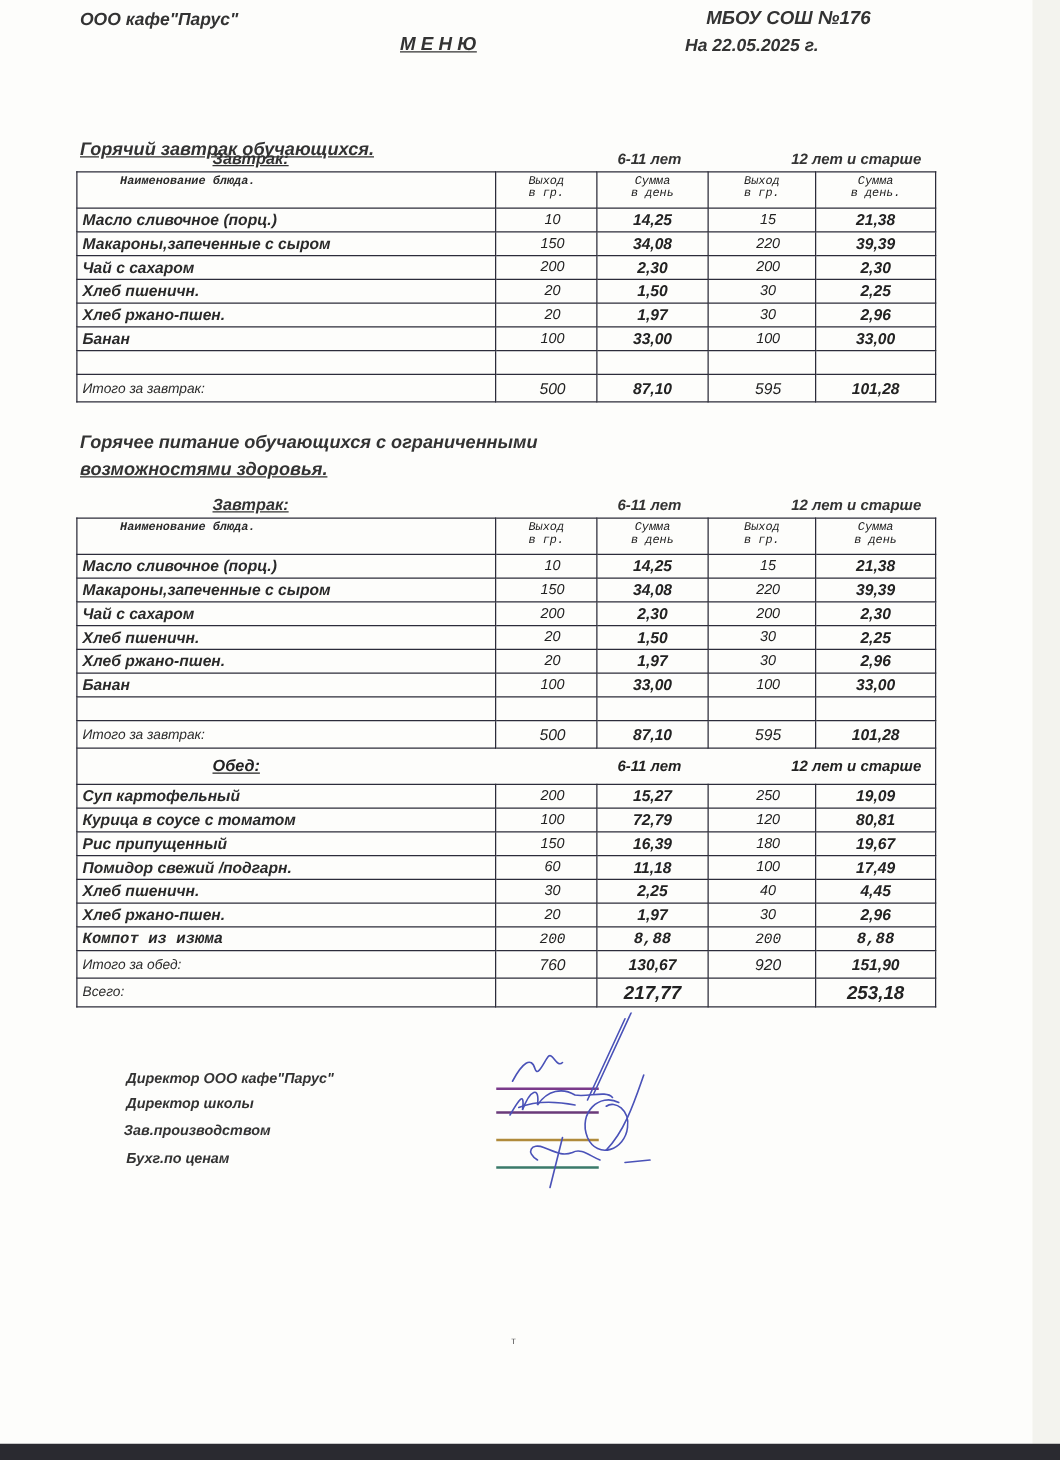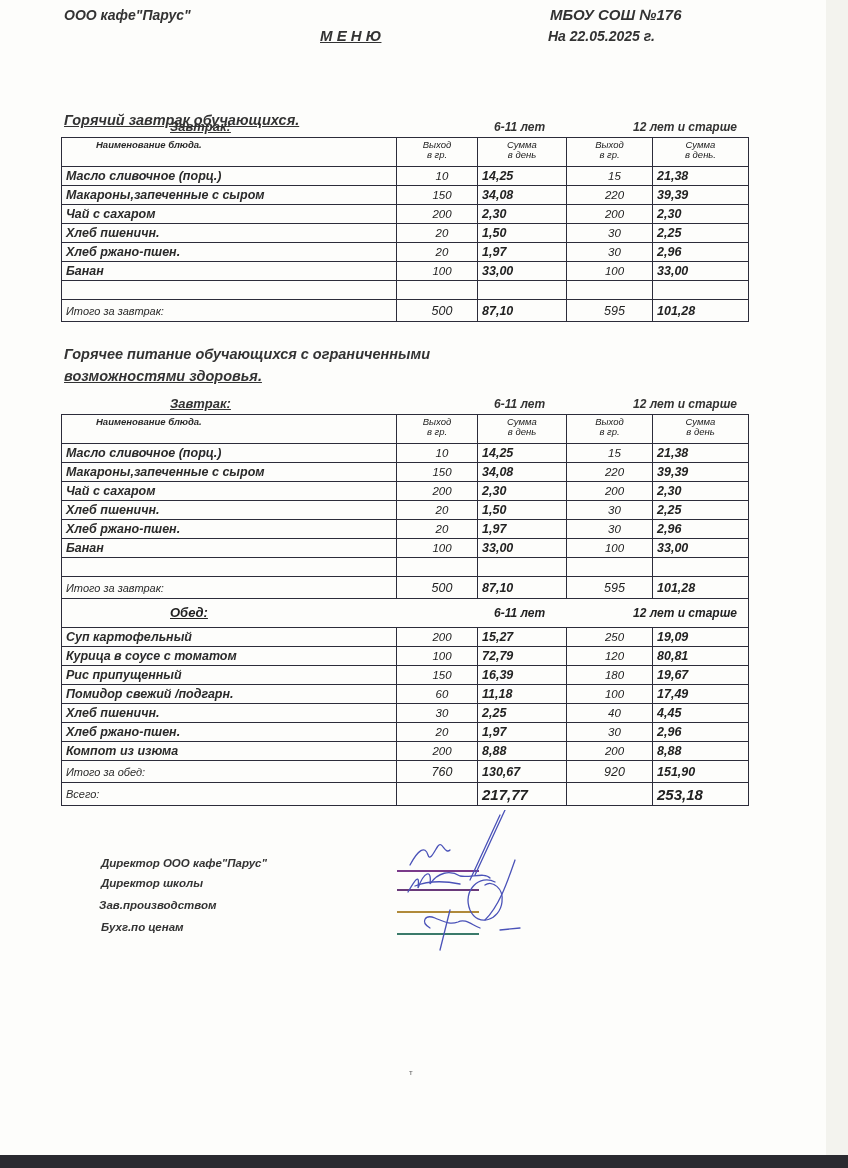--- a/index.html
+++ b/index.html
@@ -49,7 +49,7 @@
 <div class="right-shade"></div>
 
 <div class="abs hdr" style="left:64px;top:7px;">ООО кафе"Парус"</div>
-<div class="abs hdr" style="left:550px;top:6px;font-size:15px;text-align:center;">МБОУ СОШ  №176</div>
+<div class="abs hdr" style="left:565px;top:6px;font-size:15px;text-align:center;">МБОУ СОШ  №176</div>
 <div class="abs hdr u" style="left:320px;top:27px;font-size:15px;">М Е Н Ю</div>
 <div class="abs hdr" style="left:548px;top:28px;">На 22.05.2025 г.</div>
 

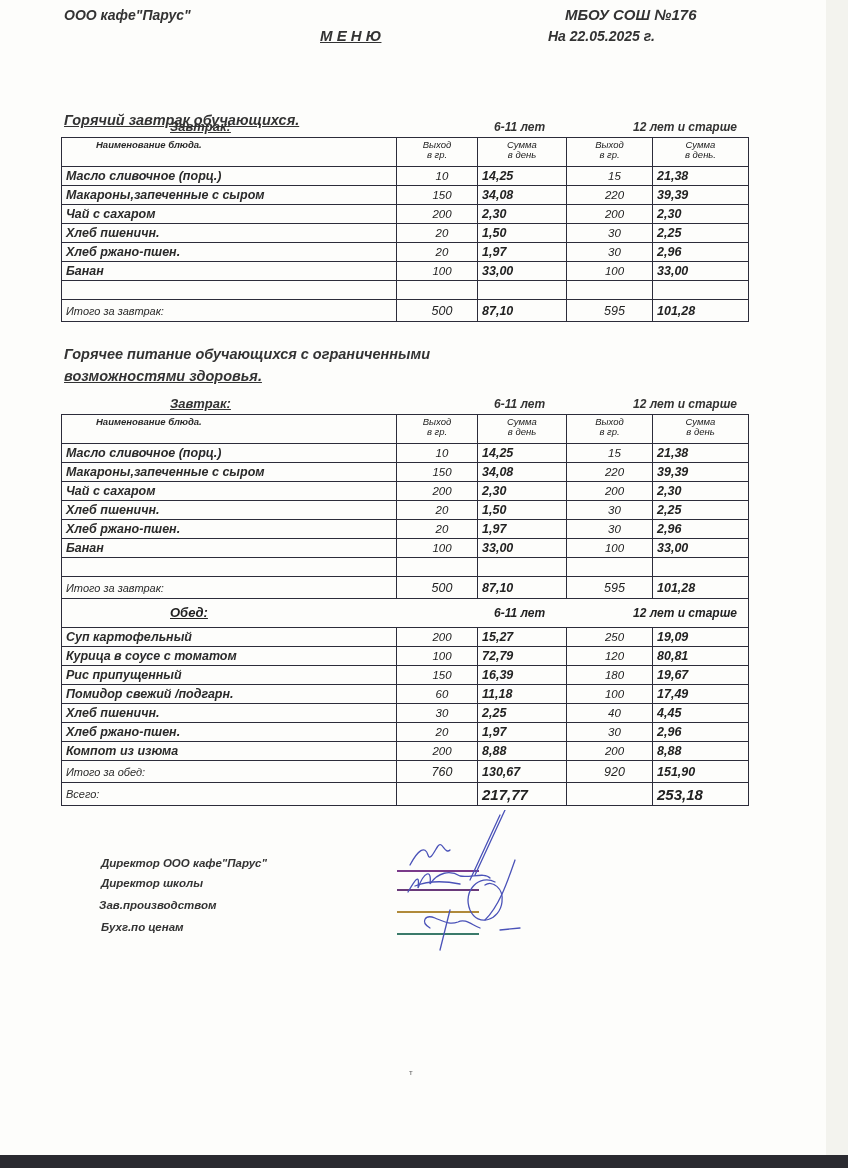--- a/index.html
+++ b/index.html
@@ -37,7 +37,7 @@
   .r-purple td { border-bottom-color:#6b3a8a; }
   .r-teal td { border-bottom-color:#2f8a8a; }
   .r-orange td { border-bottom-color:#c89838; }
-  .r-blue td { border-bottom-color:#2a4a9a; }
+  .r-blue td { border-bottom-color:#2a4a9a;font-family:Liberation Mono, monospace; }
   .sig-label { font-size:11.5px; font-weight:bold; color:#333; }
   .sig-line { position:absolute; height:2px; width:82px; left:397px; }
   .bottom-strip { position:absolute; left:0; top:1155px; width:848px; height:13px; background:#2a2a30; }

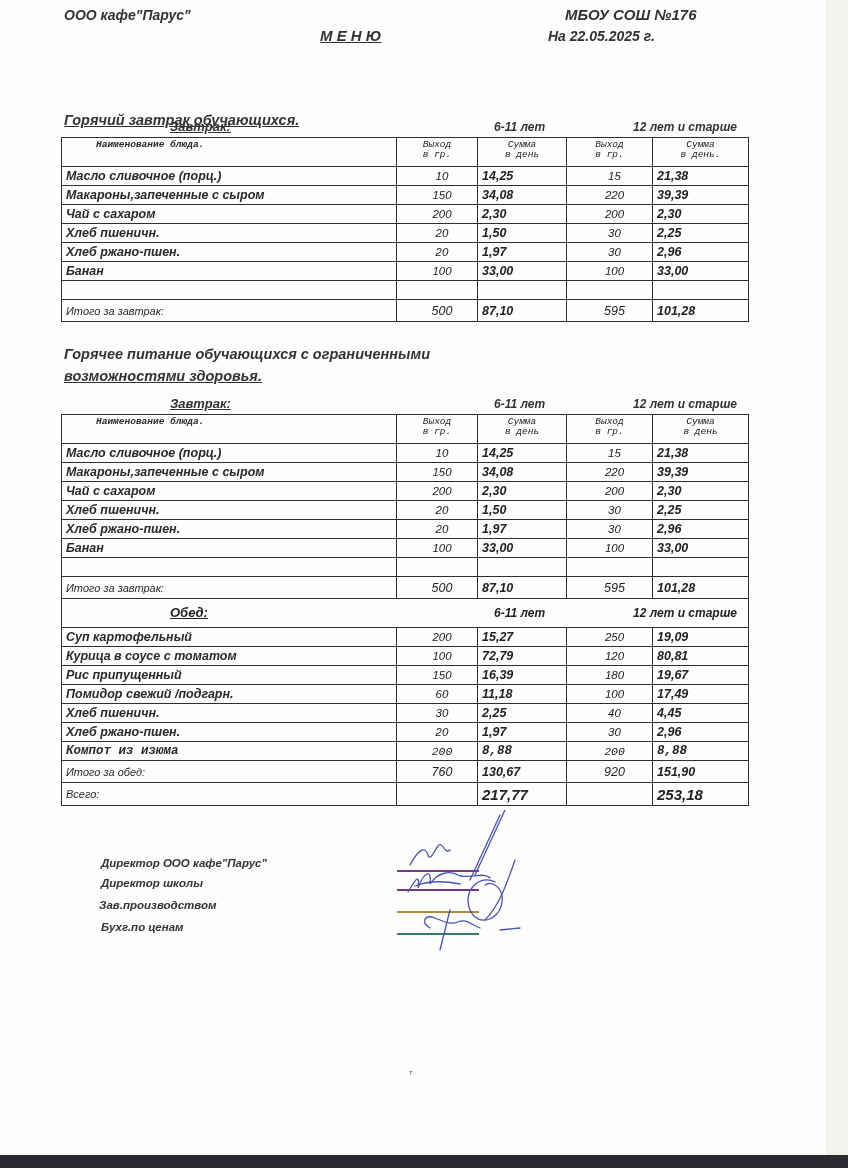--- a/index.html
+++ b/index.html
@@ -26,7 +26,7 @@
   table.menu tr.head td.name { text-align:left; padding-left:34px; }
   table.menu td.name { font-weight:bold; color:#2a2a2a; }
   table.menu td.qty { text-align:center; font-size:11.5px; font-weight:normal; padding-left:14px; }
-  table.menu td.sum { text-align:left; font-weight:bold; font-size:12.5px; }
+  table.menu td.sum { text-align:center; font-weight:bold; font-size:12.5px; }
   table.menu tr.total td { height:21px; }
   table.menu tr.total td.name { font-weight:normal; font-size:11px; }
   table.menu tr.total td.qty { font-size:12.5px; }

